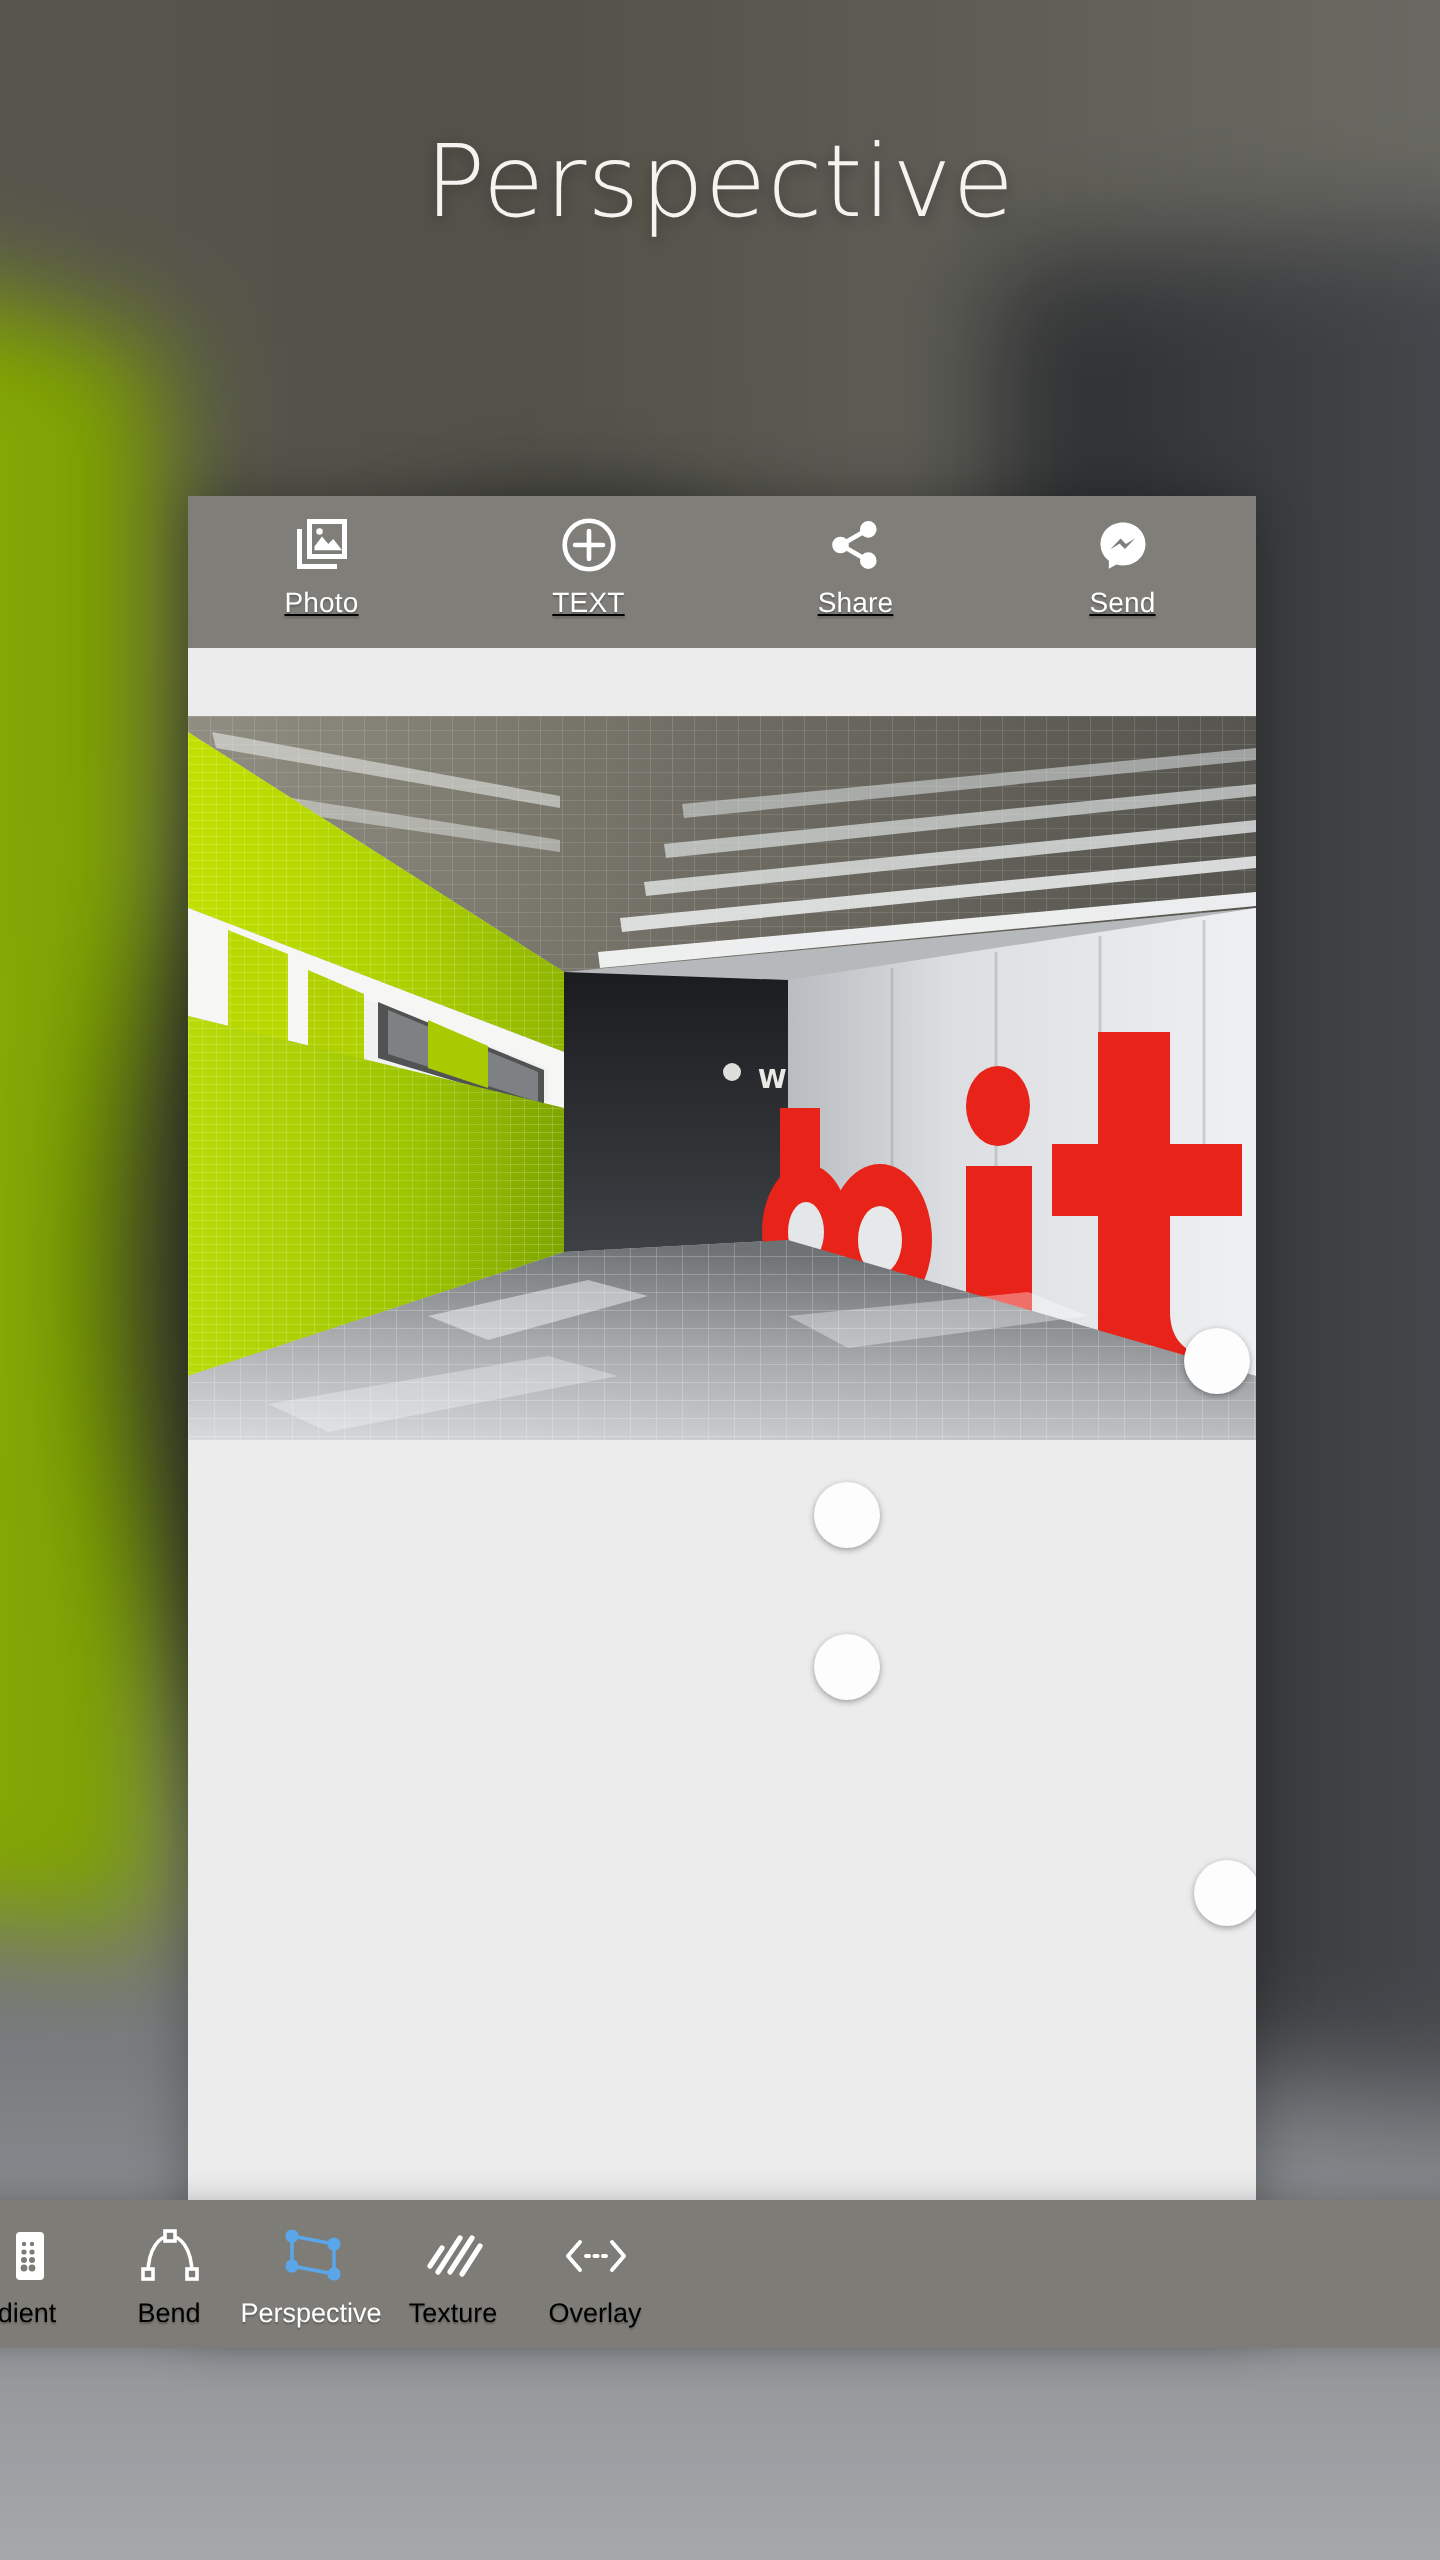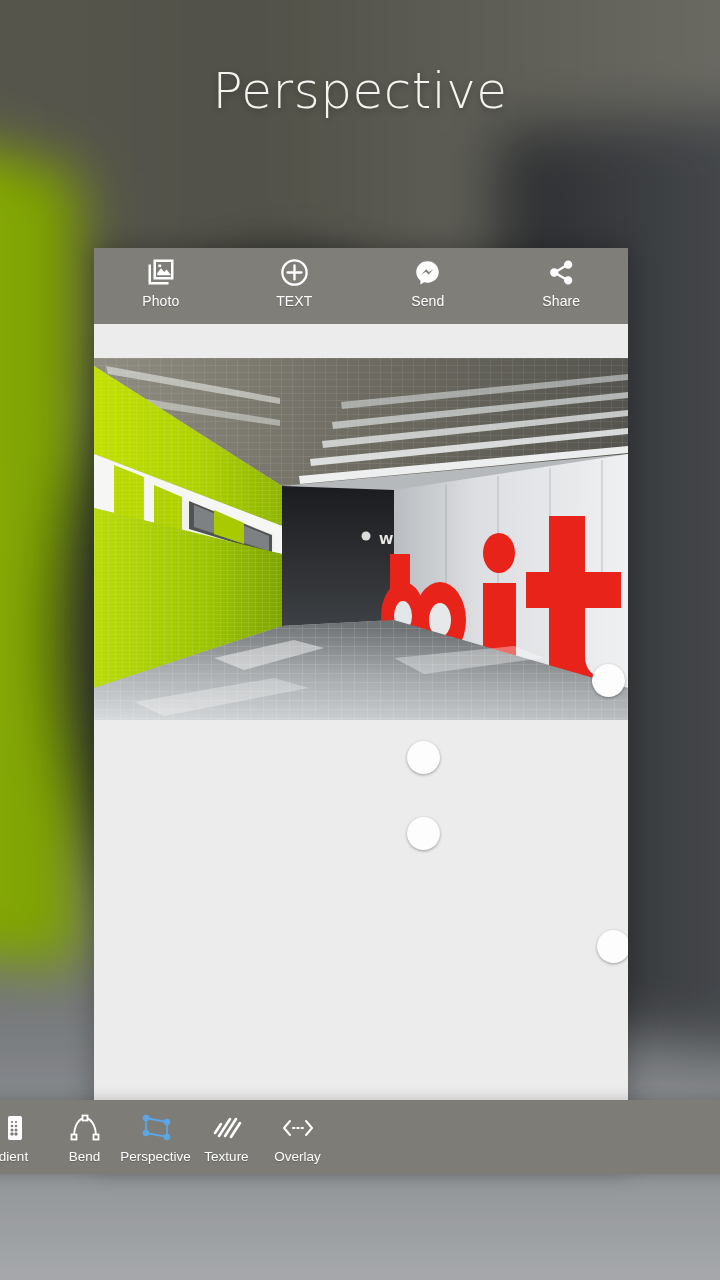--- a/index.html
+++ b/index.html
@@ -32,6 +32,7 @@
     height:76px; background:#7f7e79;
     display:flex; align-items:flex-start; justify-content:space-around;
     padding-top:8px;
+    text-decoration:underline;
   }
   .tb-item{
     width:70px; display:flex; flex-direction:column; align-items:center;

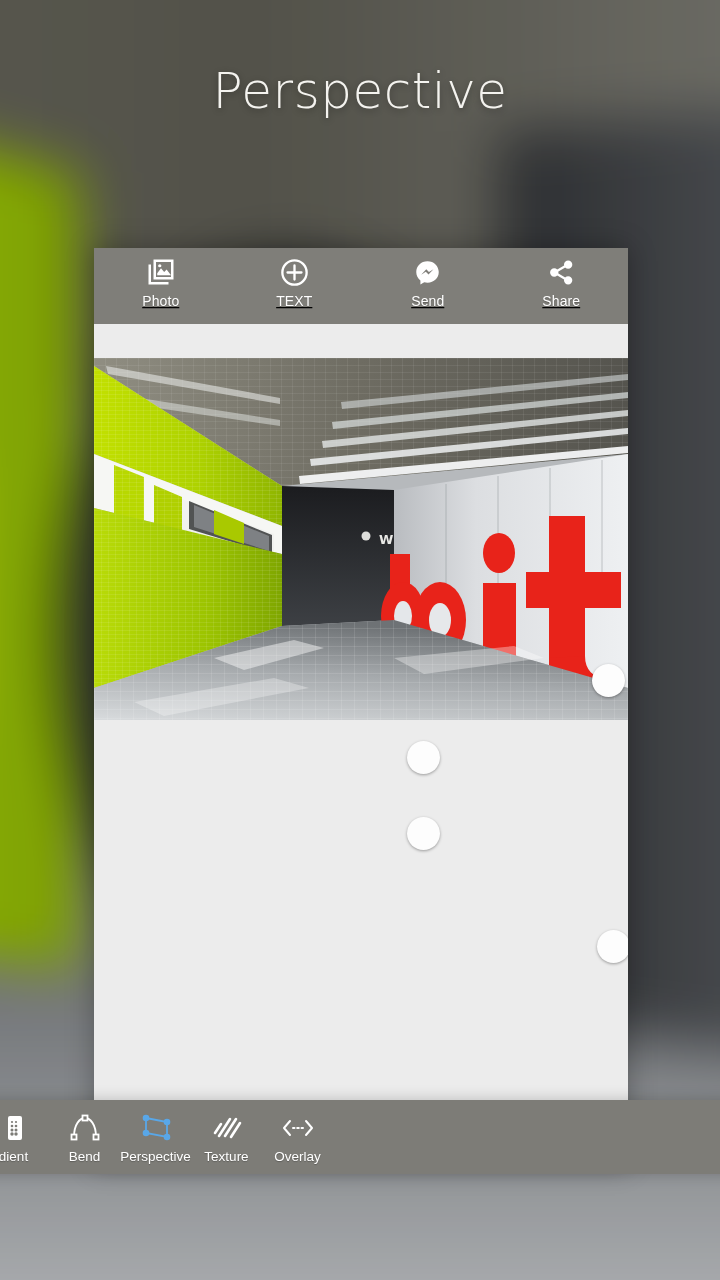--- a/index.html
+++ b/index.html
@@ -172,16 +172,6 @@
 
     <div class="tb-item">
       <span class="tb-icon">
-        <svg width="27" height="27" viewBox="0 0 24 24">
-          <path d="M12 2C6.2 2 2 6.3 2 11.6c0 3 1.4 5.7 3.7 7.4v3.6l3.4-1.9c.9.25 1.9.4 2.9.4 5.8 0 10-4.3 10-9.5S17.8 2 12 2z" fill="#fff"></path>
-          <path d="M6.4 13.9l4.5-4.8 2.4 2.5 4-2.5-4.4 4.7-2.4-2.4z" fill="#7f7e79"></path>
-        </svg>
-      </span>
-      <span class="tb-label">Send</span>
-    </div>
-
-    <div class="tb-item">
-      <span class="tb-icon">
         <svg width="29" height="29" viewBox="0 0 24 24" fill="none" stroke="#fff" stroke-width="1.9">
           <circle cx="17.5" cy="5.5" r="2.5" fill="#fff"></circle>
           <circle cx="6" cy="12" r="2.5" fill="#fff"></circle>
@@ -190,6 +180,16 @@
         </svg>
       </span>
       <span class="tb-label">Share</span>
+    </div>
+
+    <div class="tb-item">
+      <span class="tb-icon">
+        <svg width="27" height="27" viewBox="0 0 24 24">
+          <path d="M12 2C6.2 2 2 6.3 2 11.6c0 3 1.4 5.7 3.7 7.4v3.6l3.4-1.9c.9.25 1.9.4 2.9.4 5.8 0 10-4.3 10-9.5S17.8 2 12 2z" fill="#fff"></path>
+          <path d="M6.4 13.9l4.5-4.8 2.4 2.5 4-2.5-4.4 4.7-2.4-2.4z" fill="#7f7e79"></path>
+        </svg>
+      </span>
+      <span class="tb-label">Send</span>
     </div>
   </div>
 

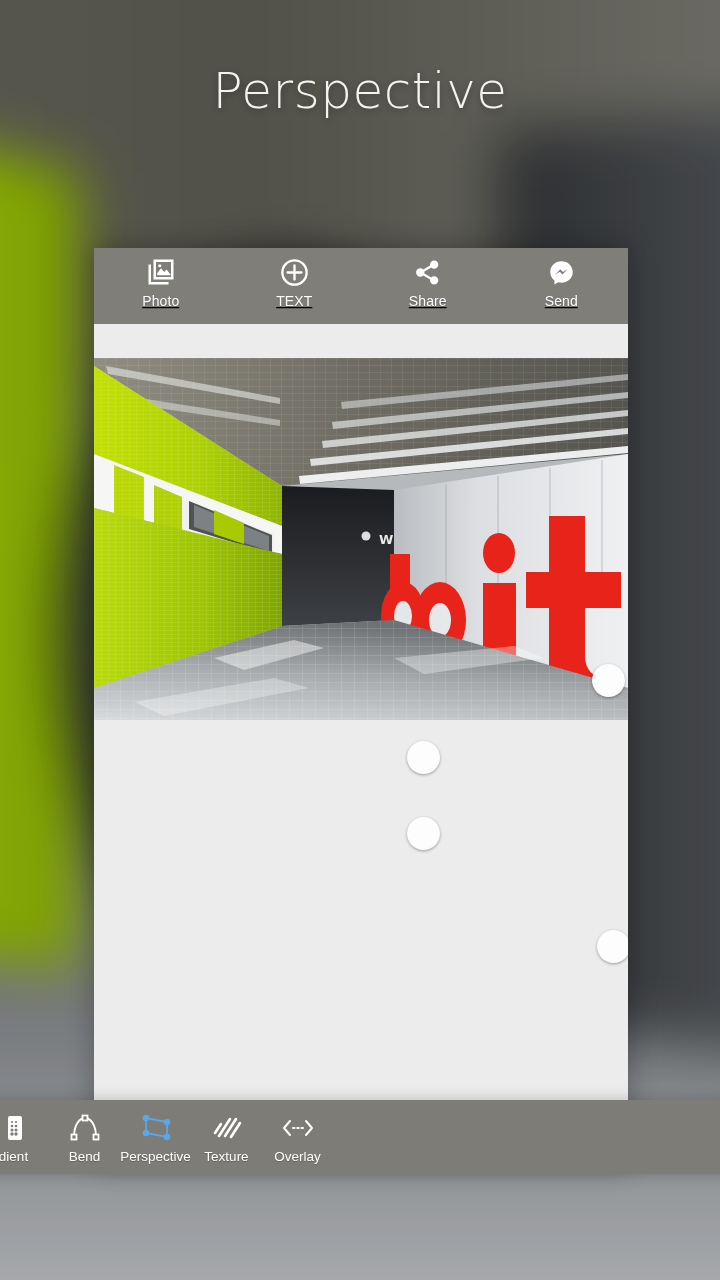--- a/index.html
+++ b/index.html
@@ -86,7 +86,7 @@
   }
   .eff-icon{ height:34px; display:flex; align-items:center; justify-content:center; }
   .eff-label{
-    margin-top:4px; font-size:13.5px; color:#ffffff; white-space:nowrap;
+    margin-top:4px; font-size:13.5px; color:#000000; white-space:nowrap;
     text-shadow:0 1px 1px rgba(0,0,0,.25);
   }
   .eff.selected .eff-label{ color:#fff; }

